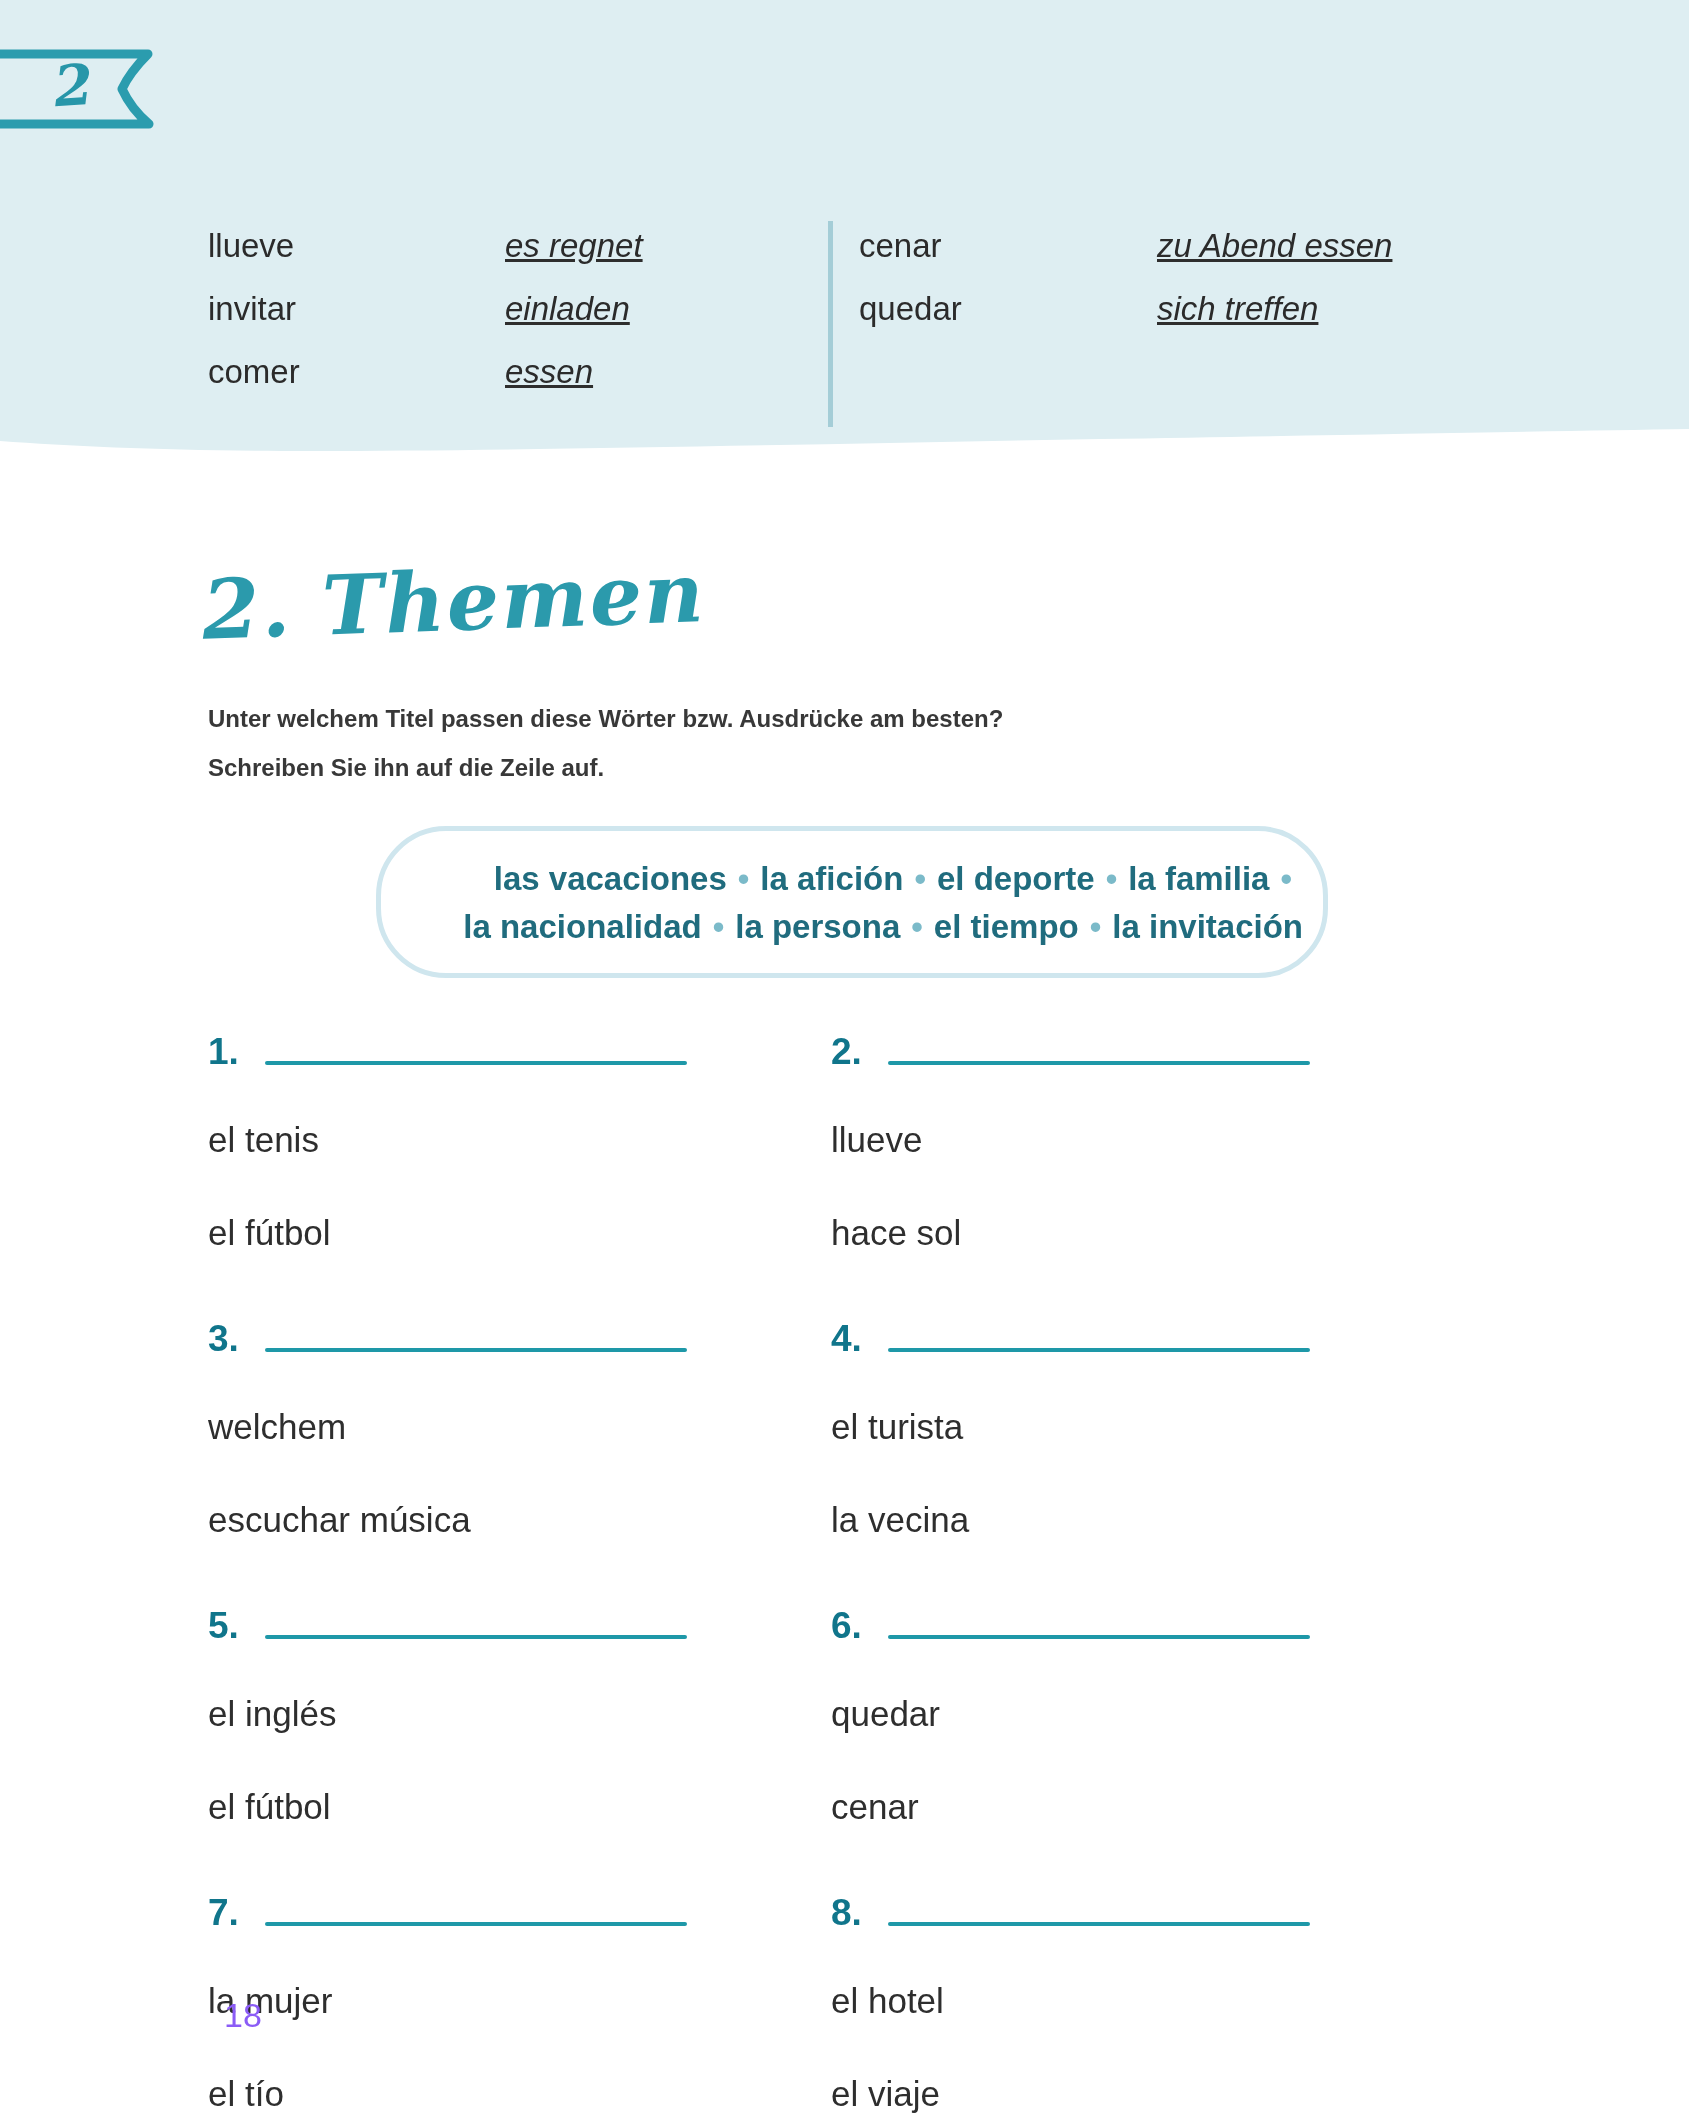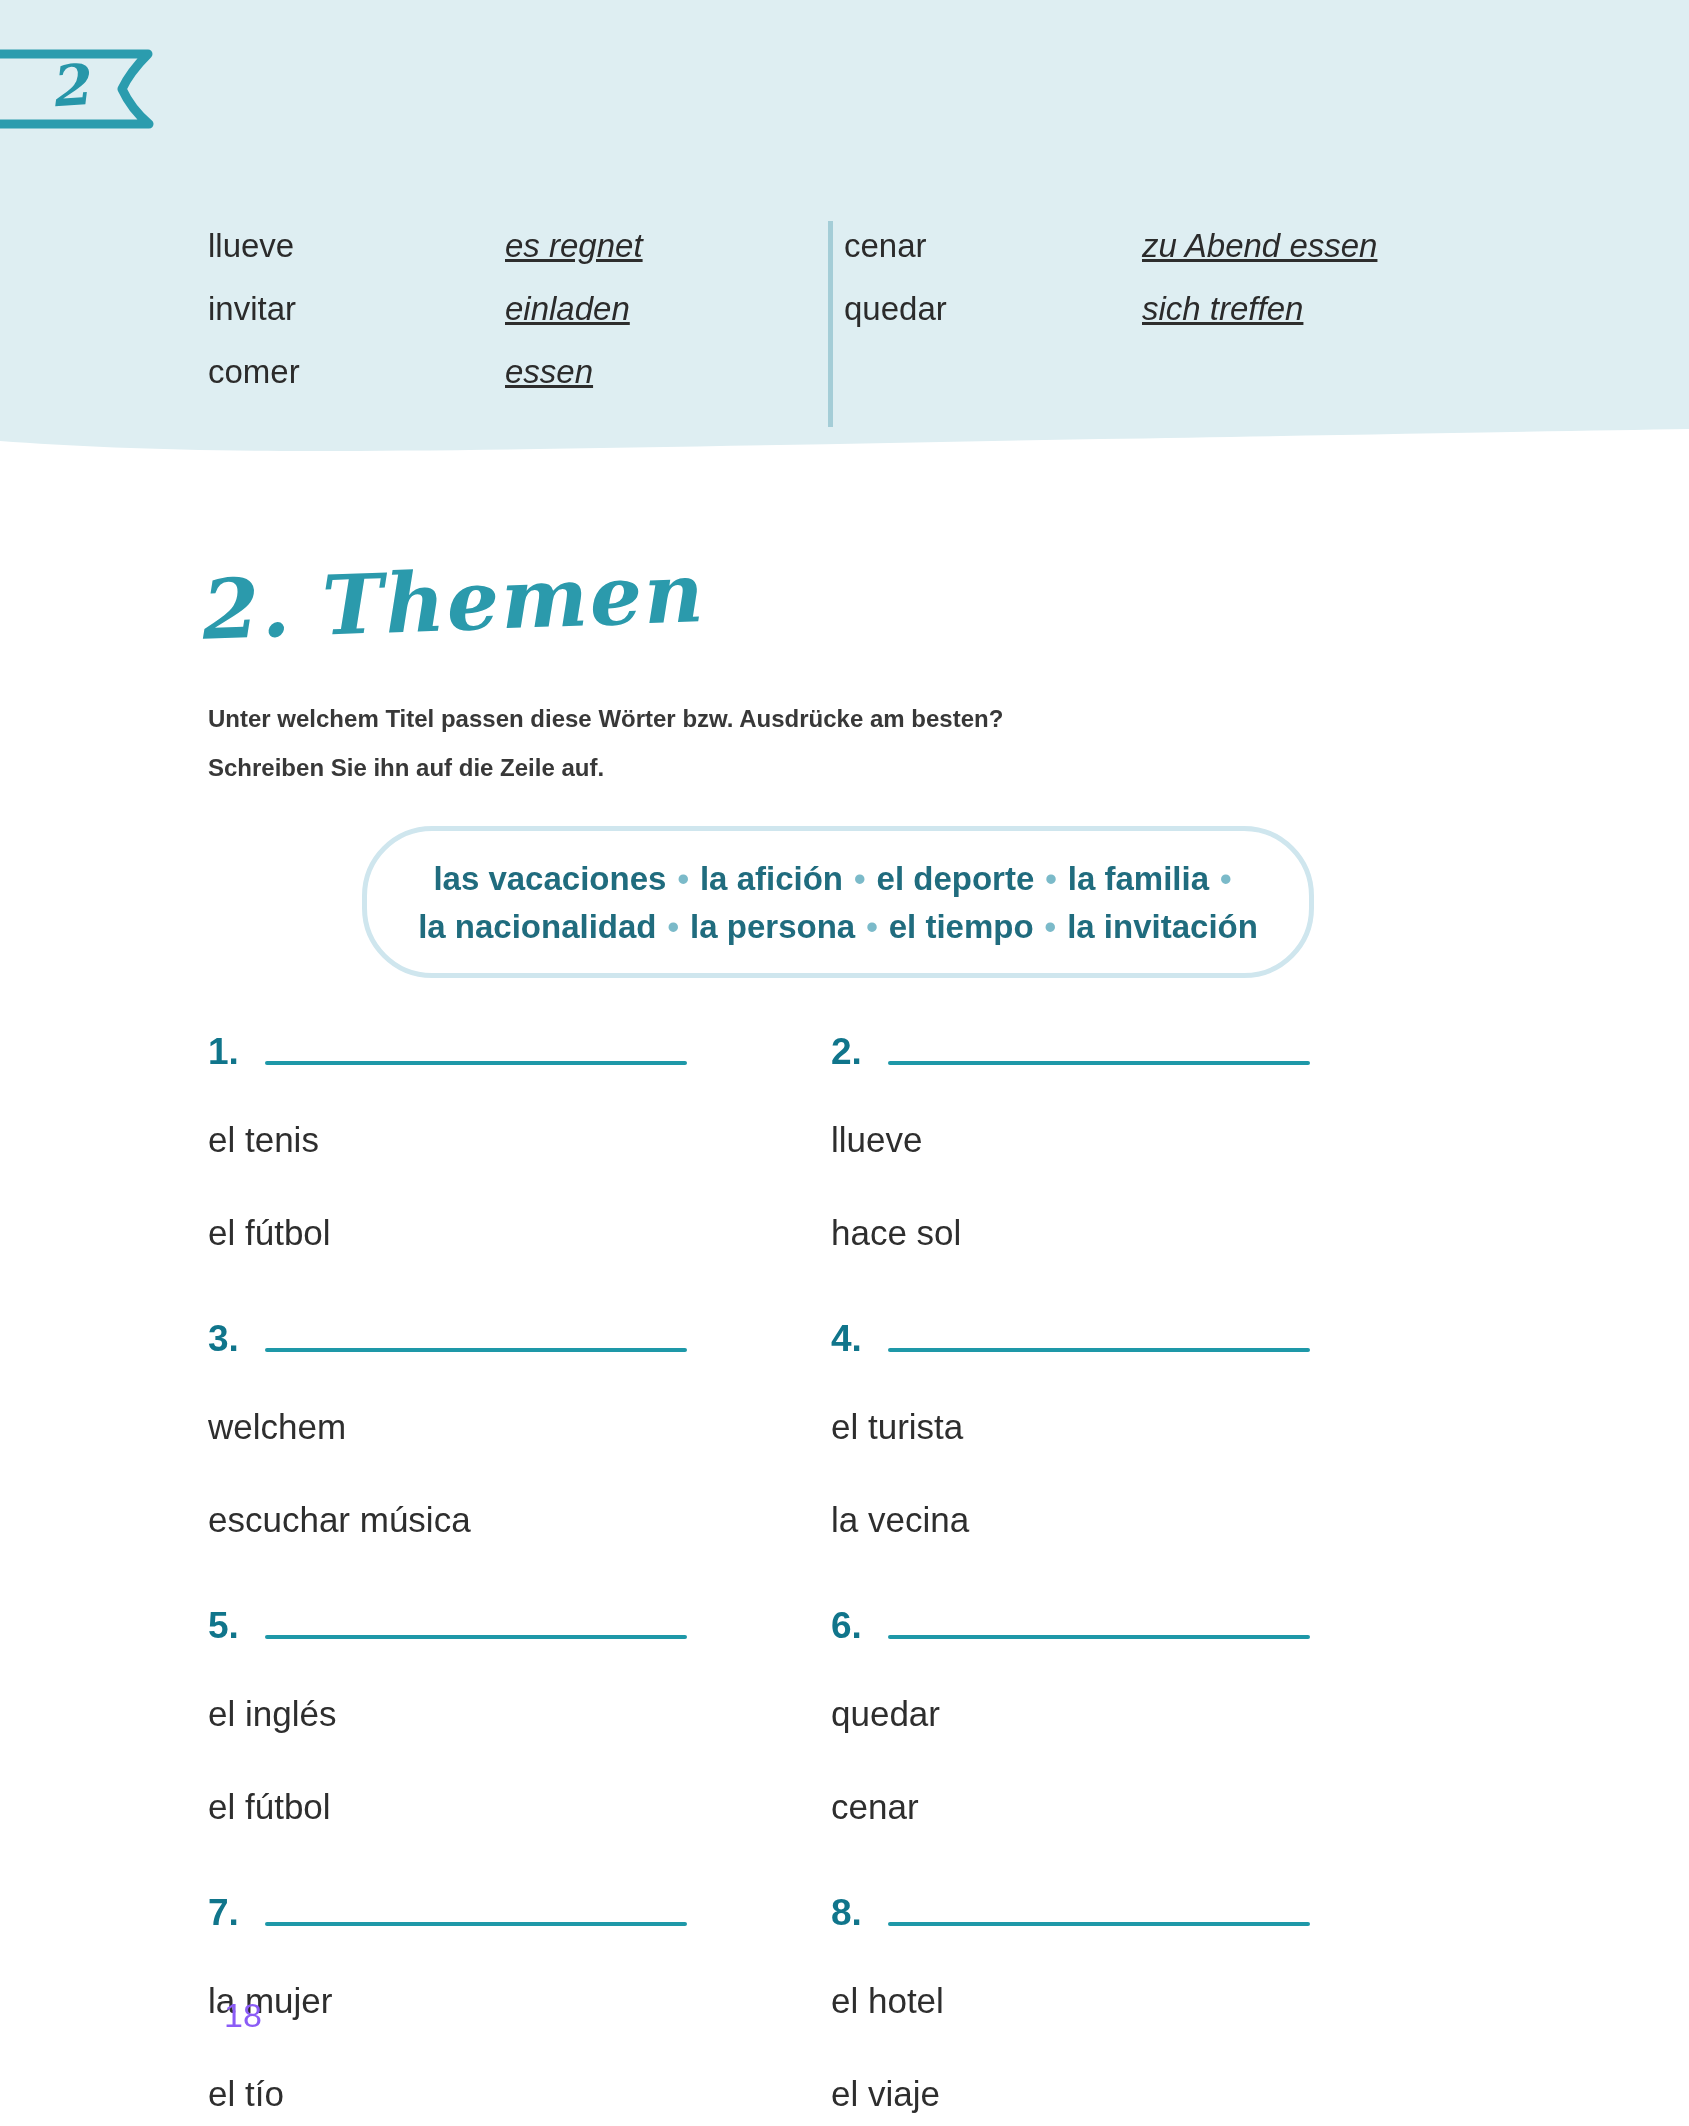--- a/index.html
+++ b/index.html
@@ -29,7 +29,7 @@
   .vocab{position:absolute;top:214px;left:208px;display:flex;}
   .v-col{display:flex;flex-direction:column;}
   .v-col.left{width:620px;}
-  .v-col.right{margin-left:11px;}
+  .v-col.right{margin-left:26px;}
   .v-row{line-height:63px;font-size:33px;white-space:nowrap;text-decoration:underline;}
   .v-es{display:inline-block;color:#2b2b2b;}
   .v-col.left  .v-es{width:297px;}

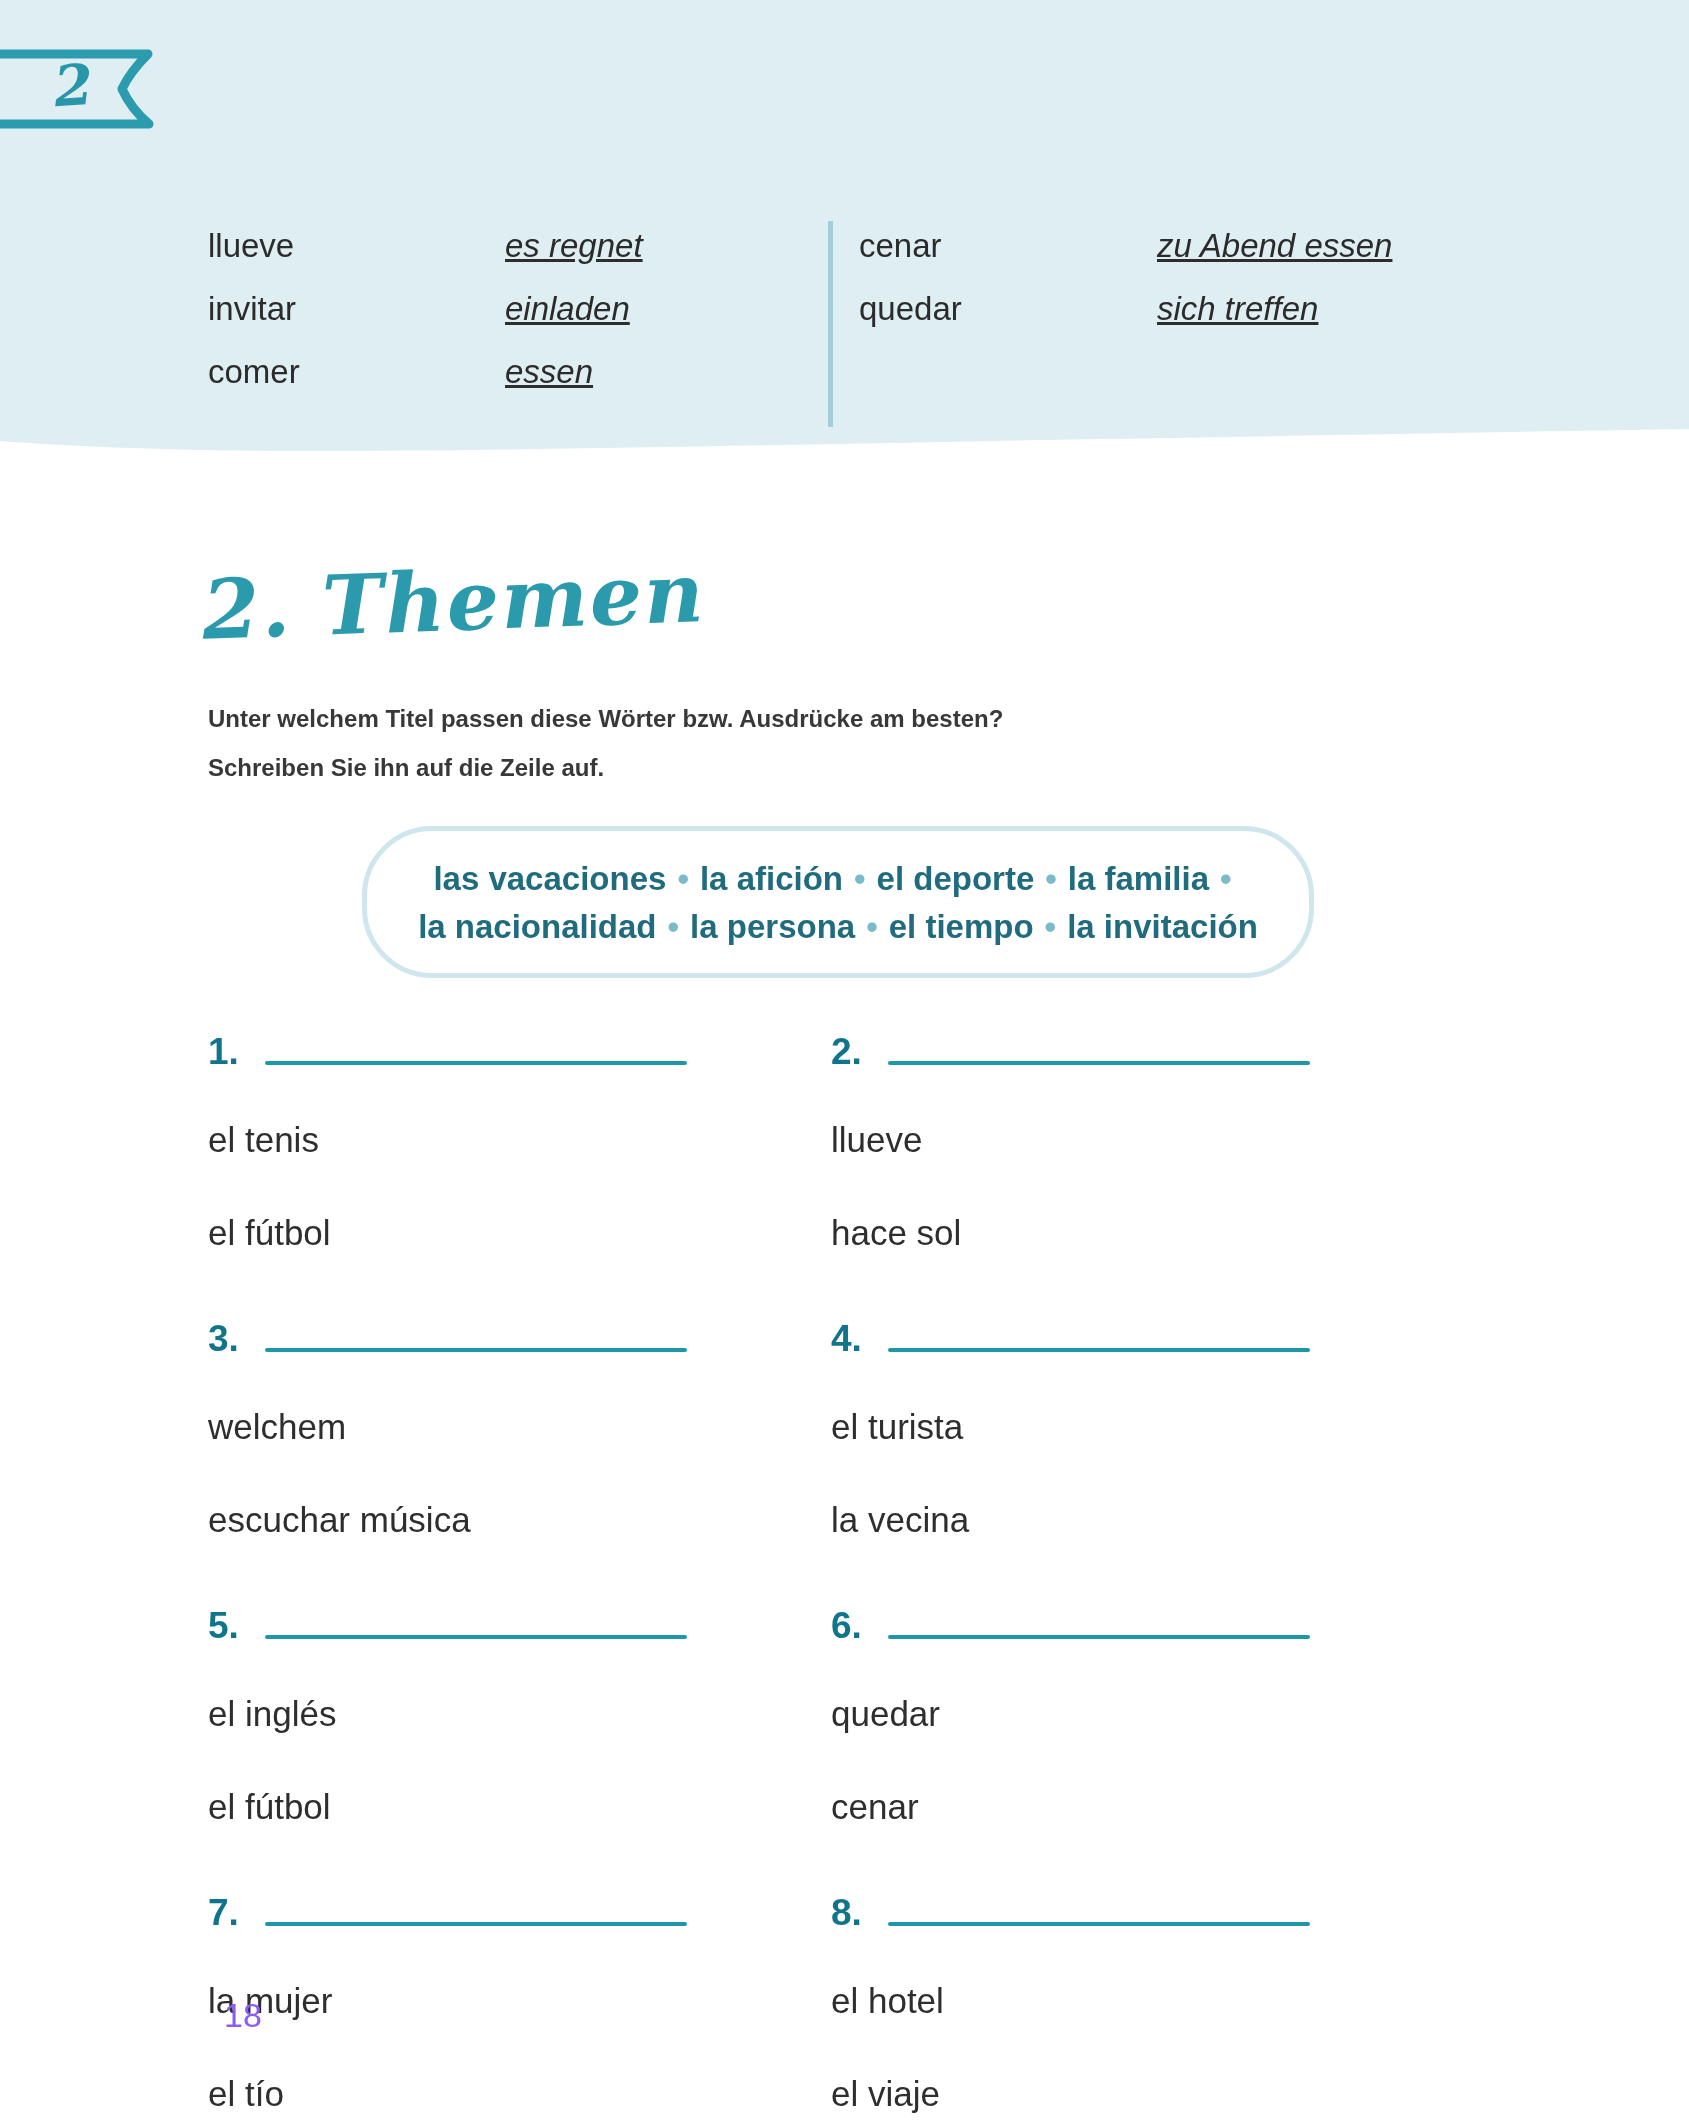--- a/index.html
+++ b/index.html
@@ -53,10 +53,10 @@
 
   
   .word-box{
-    position:absolute;top:826px;left:362px;width:952px;
+    position:absolute;top:826px;left:376px;width:952px;
     border:5px solid #cfe6ee;border-radius:70px;
     padding:24px 20px 22px 20px;box-sizing:border-box;
-    text-align:center;
+    text-align:right;
   }
   .wb-line{font-size:33px;font-weight:bold;color:#206c7e;line-height:48px;white-space:nowrap;}
   .wb-bullet{color:#7bbac9;margin:0 11px;}

